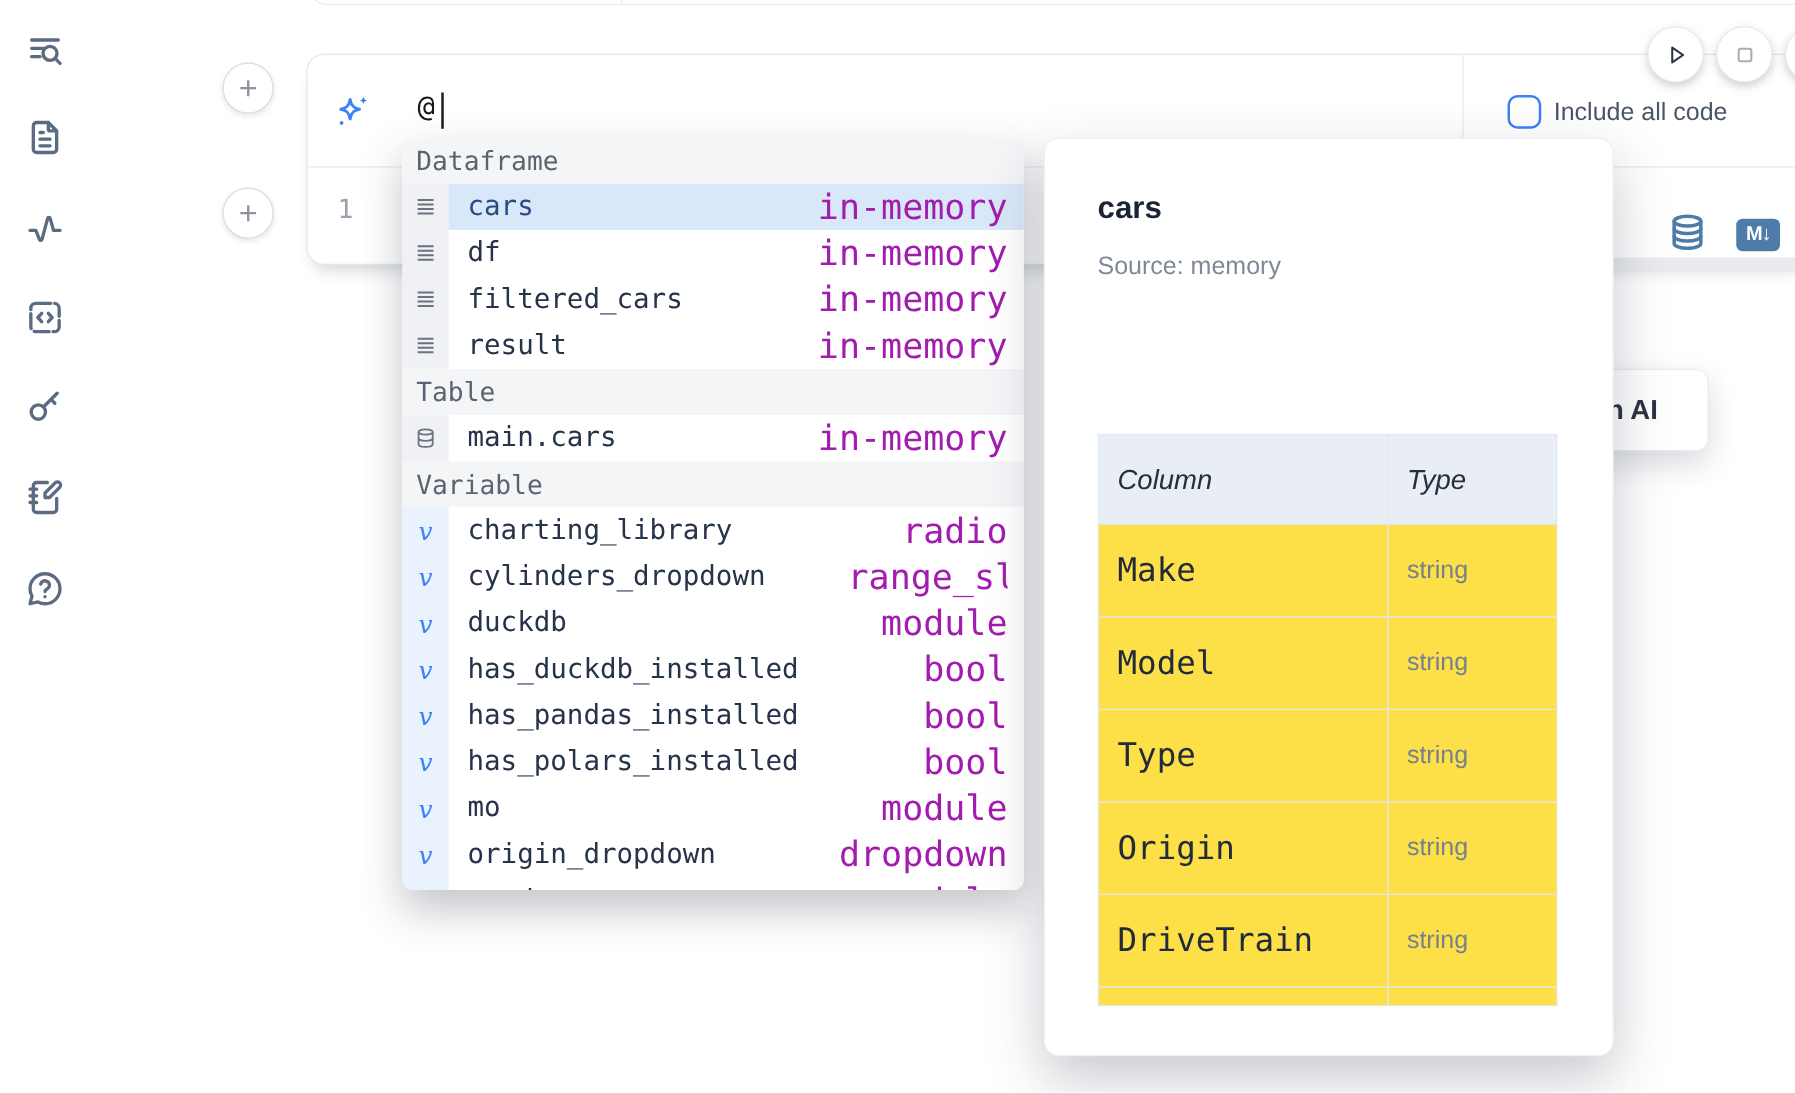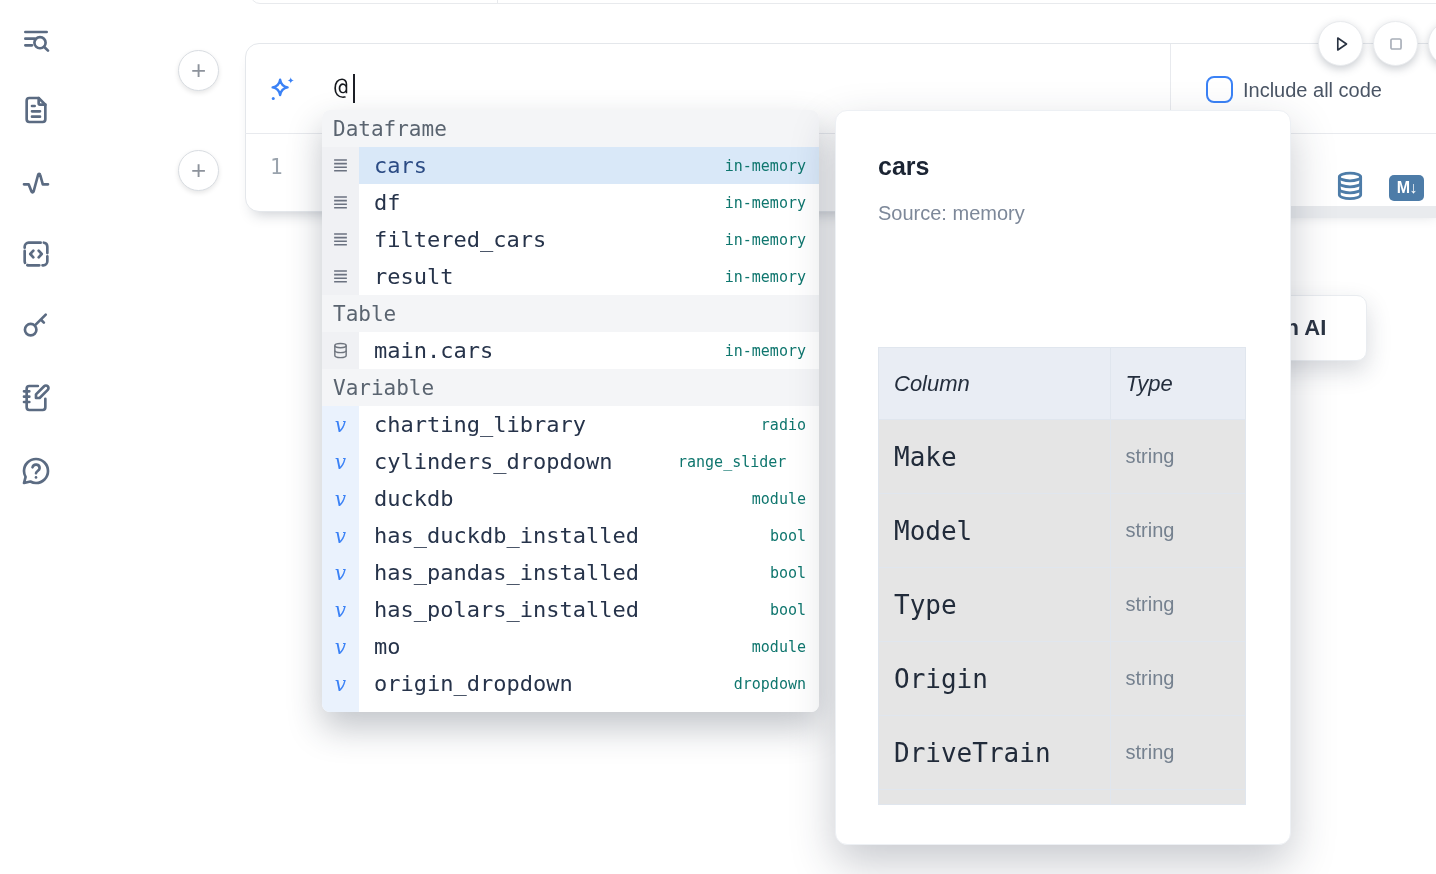--- a/index.html
+++ b/index.html
@@ -62,7 +62,7 @@
   .dd-item.selected .dd-body { background:#d9e8f8; }
   .dd-name { font-family:"DejaVu Sans Mono", monospace; font-size:22px; color:#26334a; white-space:nowrap; }
   .dd-item.selected .dd-name { color:#2b4b84; }
-  .dd-type { margin-left:auto; font-family:"DejaVu Sans Mono", monospace; font-size:15px; color:#0f766e; white-space:nowrap; }
+  .dd-type { margin-left:auto; font-family:"DejaVu Sans Mono", monospace; font-size:28px; color:#a21caf; white-space:nowrap; }
   .dd-type.clip { flex:none; width:128px; overflow:hidden; text-align:left; }
   .v-glyph { font-family:"DejaVu Serif", serif; font-style:italic; font-size:20px; color:#3b82f6; }
 

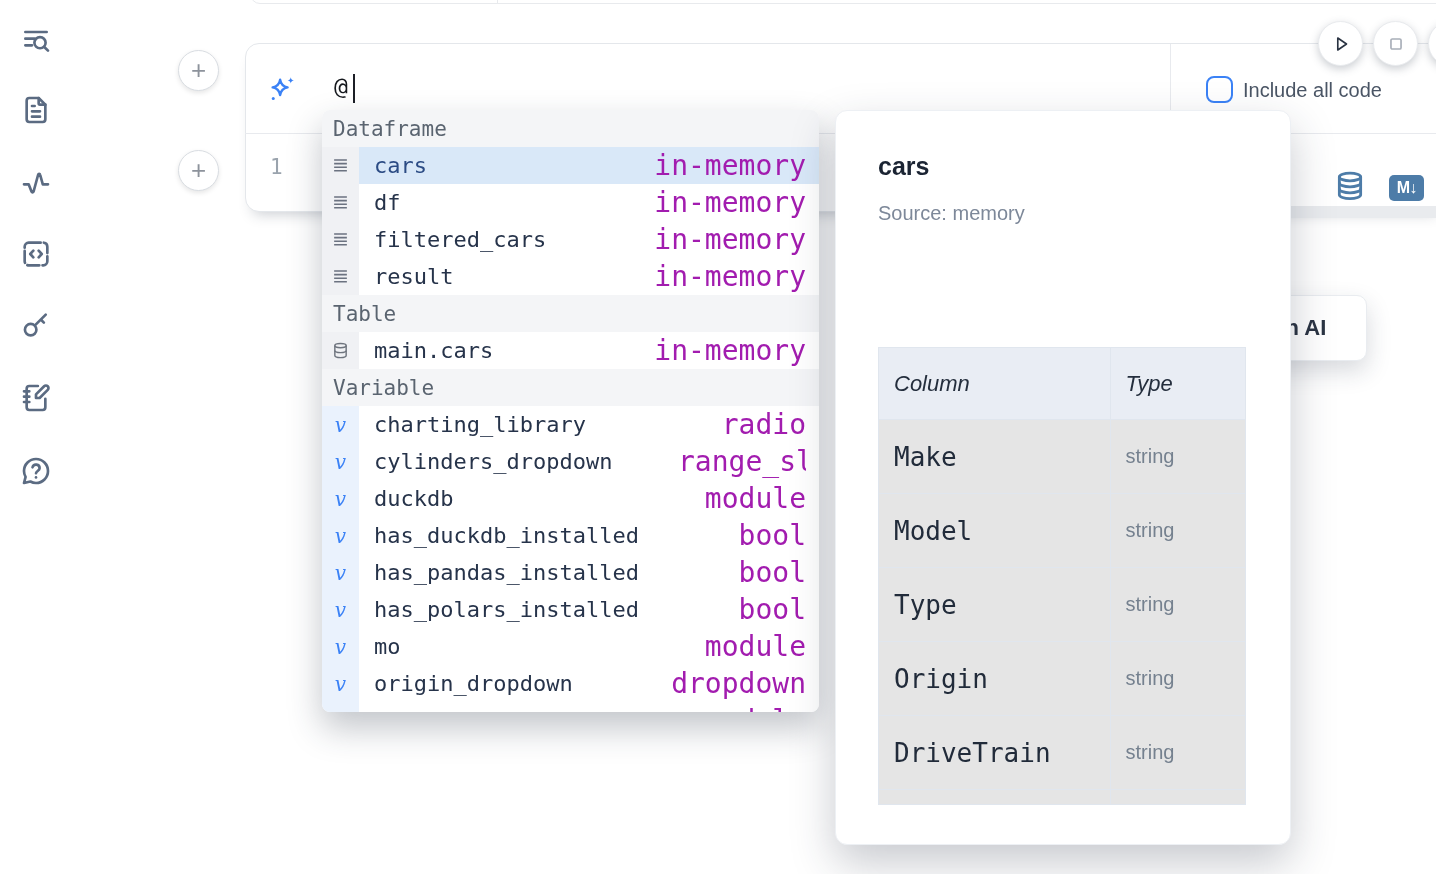--- a/index.html
+++ b/index.html
@@ -77,7 +77,7 @@
   .pv-table { width:368px; border:1px solid #dee4ed; border-collapse:collapse; }
   .pv-table th, .pv-table td { border:1px solid #e0e6ee; text-align:left; vertical-align:middle; }
   .pv-table th { height:72px; background:#e9edf4; font-size:22px; font-weight:normal; color:#242e3d; padding-left:15px;font-style:italic; }
-  .pv-table td { height:74px; background:#e5e5e5; padding-left:15px;margin-top:28px; }
+  .pv-table td { height:74px; background:#fde047; padding-left:15px;margin-top:28px; }
   .col-c { width:232px; } .col-t { width:136px; }
   .cell-col { font-family:"DejaVu Sans Mono", monospace; font-size:26px; color:#212b3a; }
   .cell-type { font-size:20px; color:#75818f; }

